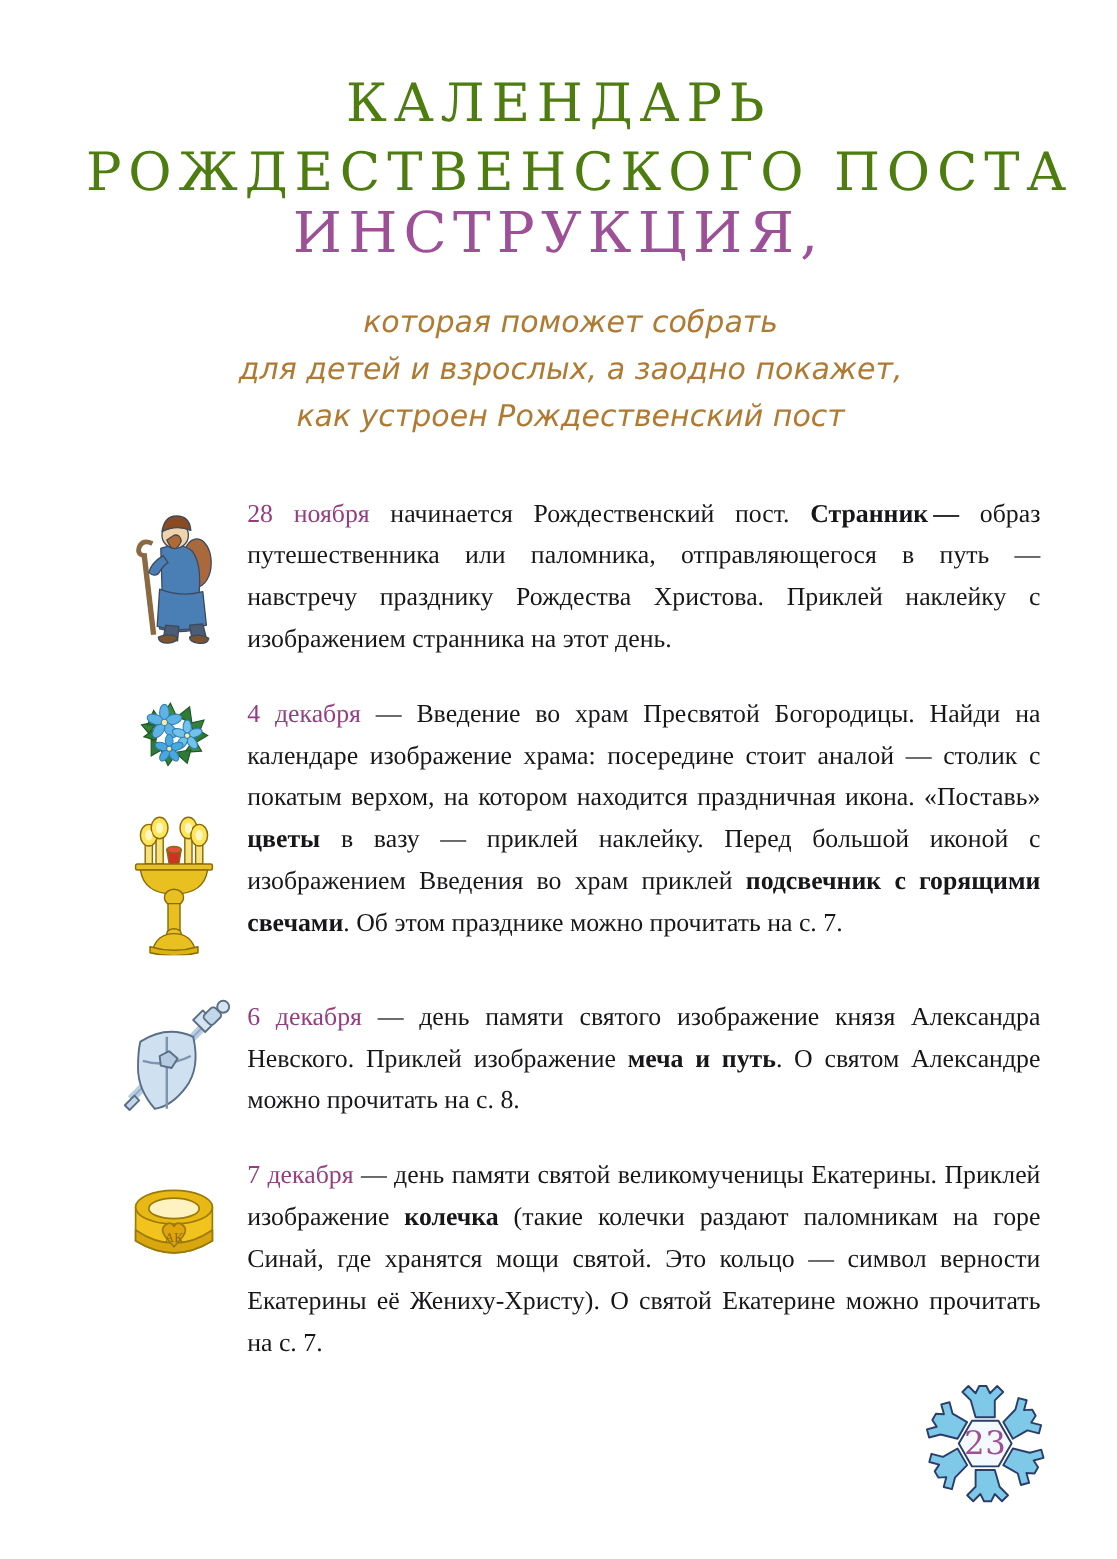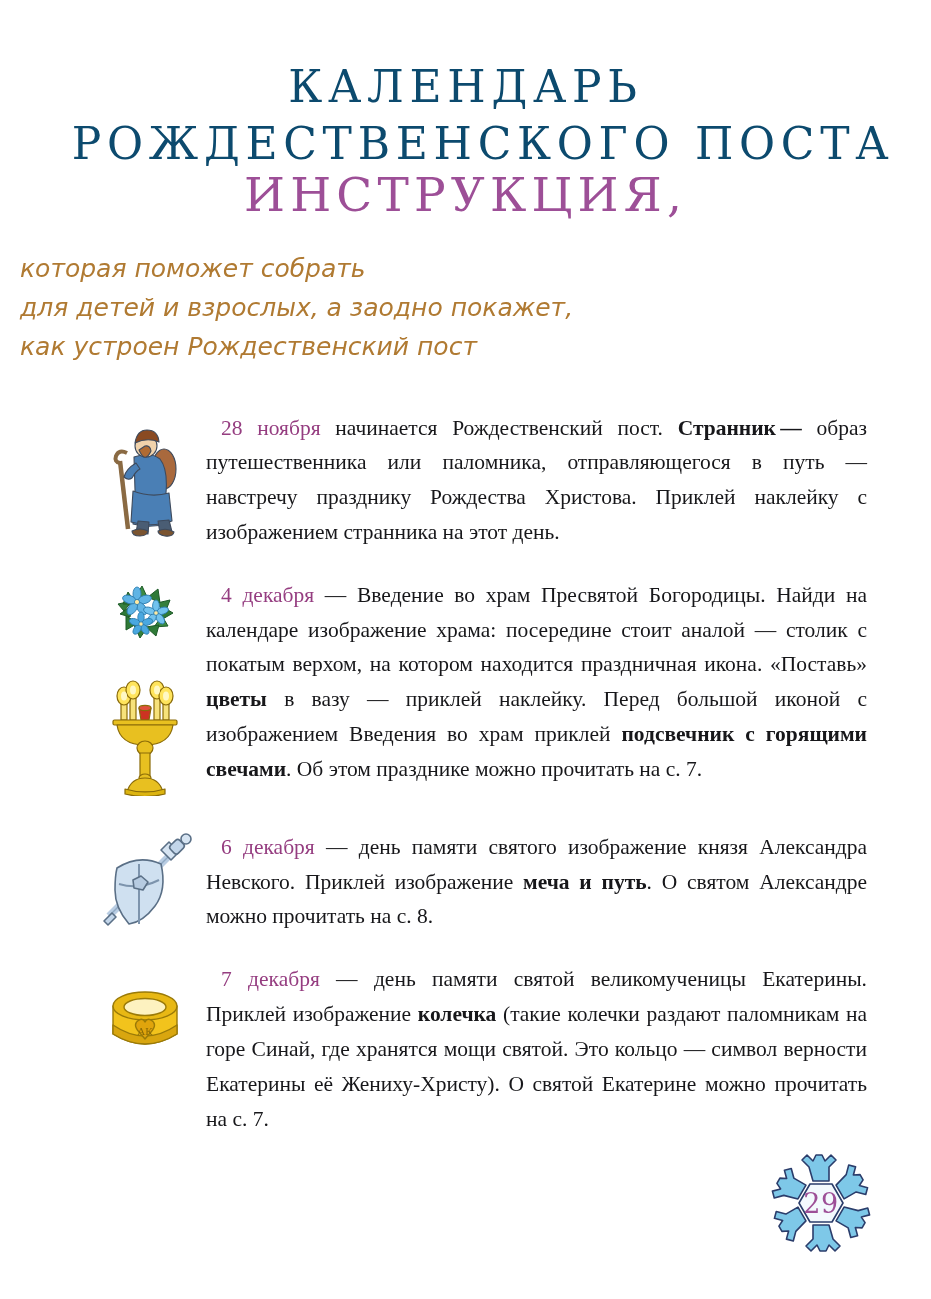--- a/index.html
+++ b/index.html
@@ -27,7 +27,7 @@
 
   .title-line {
     font-family: "DejaVu Serif", "Liberation Serif", serif;
-    color: #0c4a6e;
+    color: #4d7c0f;
     letter-spacing: 0.13em;
     line-height: 1.06;
     font-weight: 400;

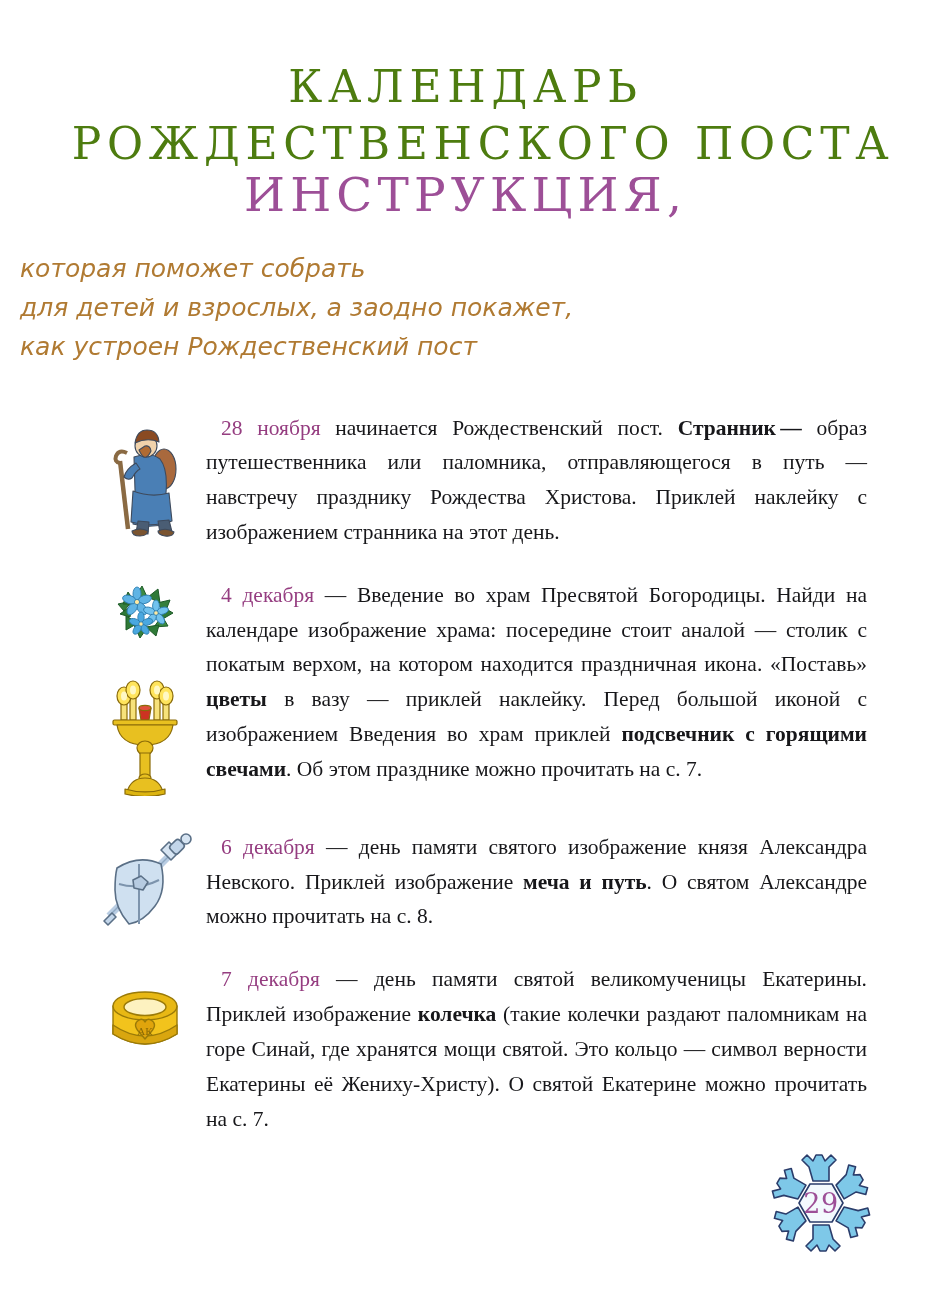--- a/index.html
+++ b/index.html
@@ -57,6 +57,7 @@
   
   .subtitle {
     margin-top: 28px;
+    text-align: center;
     color: #b07a32;
     font-family: "DejaVu Sans", "Liberation Sans", sans-serif;
     font-style: italic;

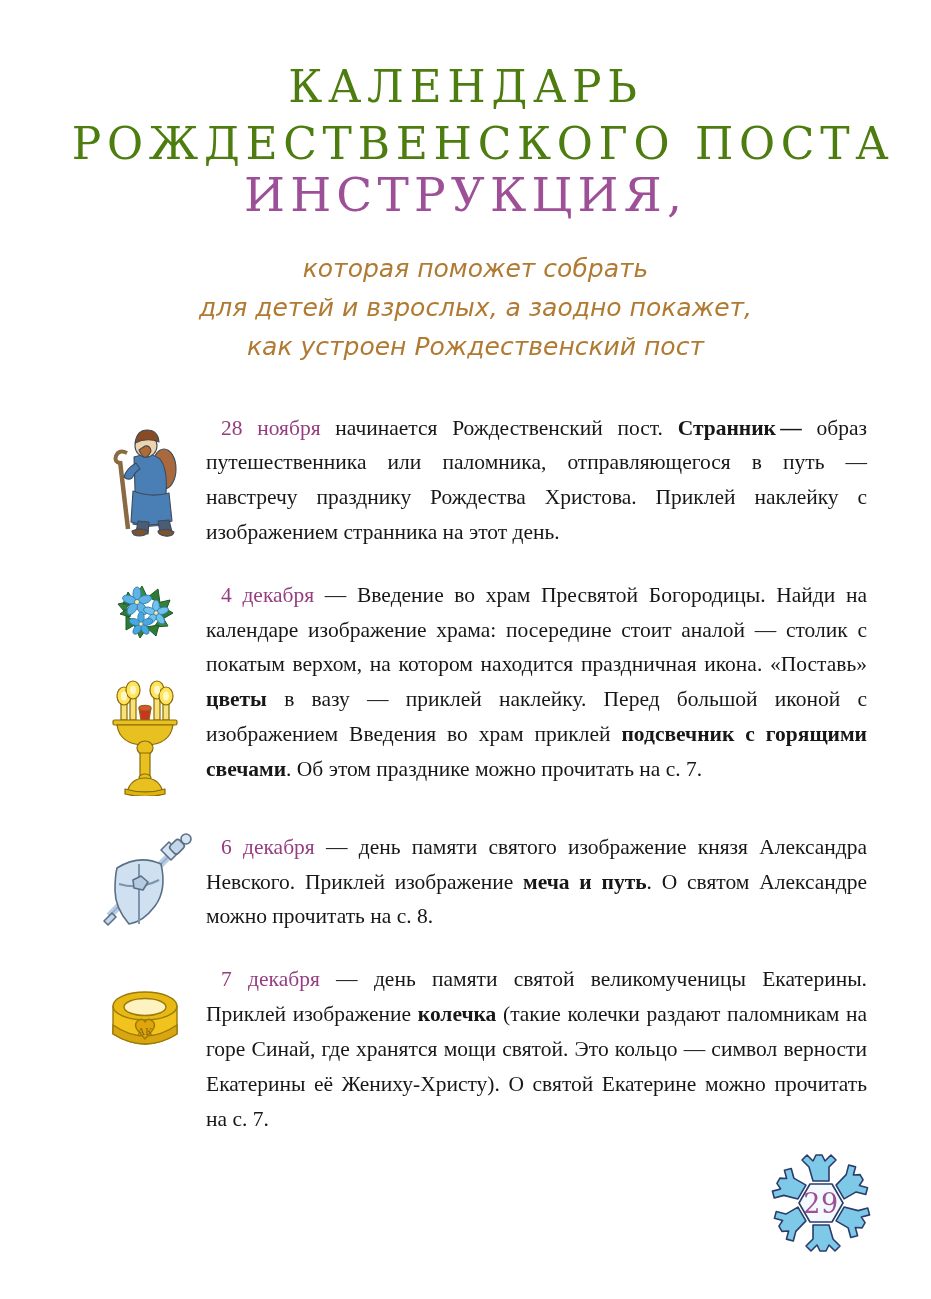--- a/index.html
+++ b/index.html
@@ -107,7 +107,6 @@
   .date {
     color: #953d80;
     font-weight: 400;
-    margin-left: 15px;
   }
 
   .b {

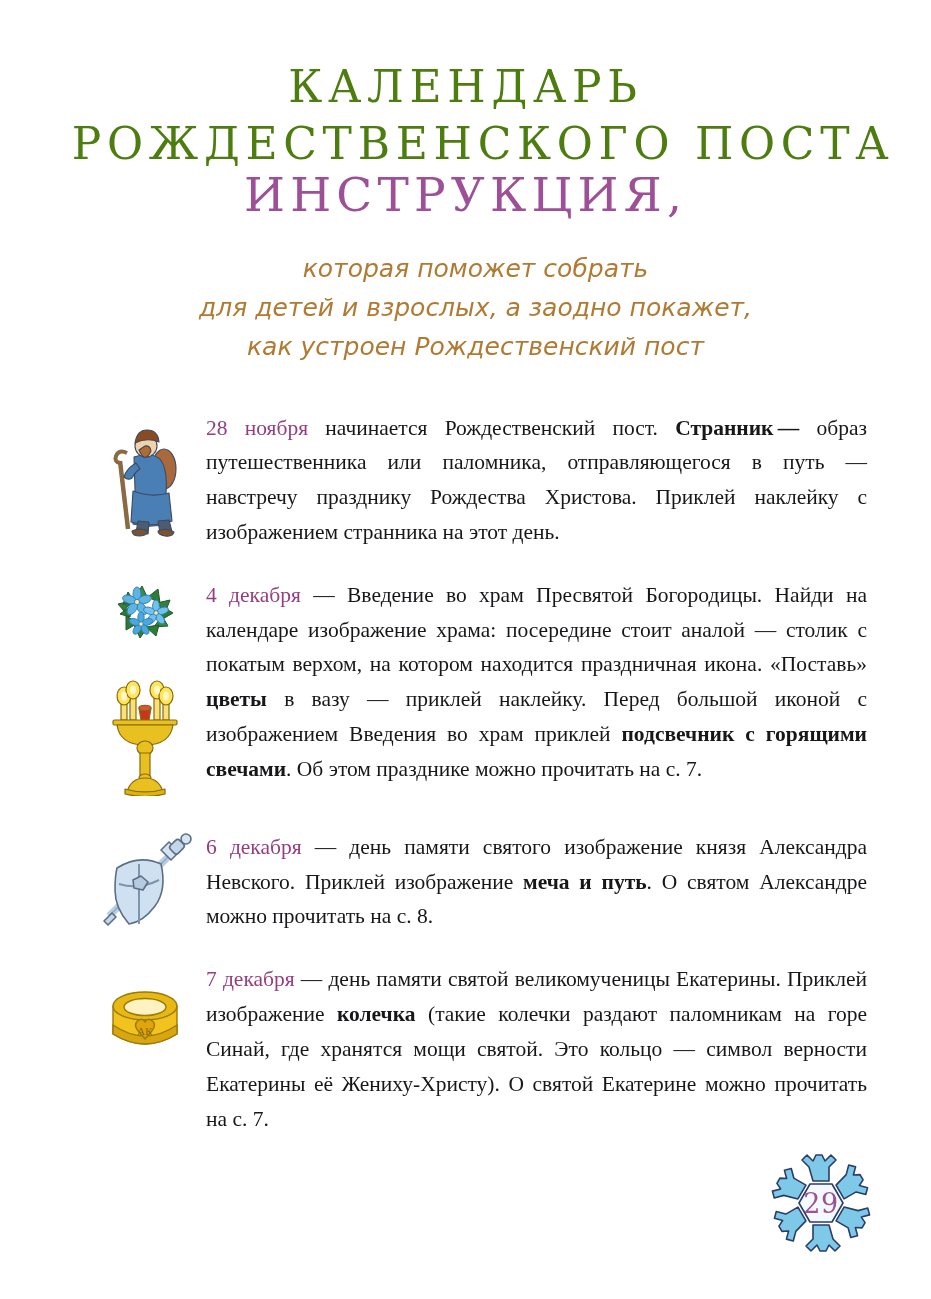--- a/index.html
+++ b/index.html
@@ -361,7 +361,7 @@
         </g>
       </g>
     </svg>
-    <div class="num">29</div>
+    <div class="num">23</div>
   </div>
 
 </div>

